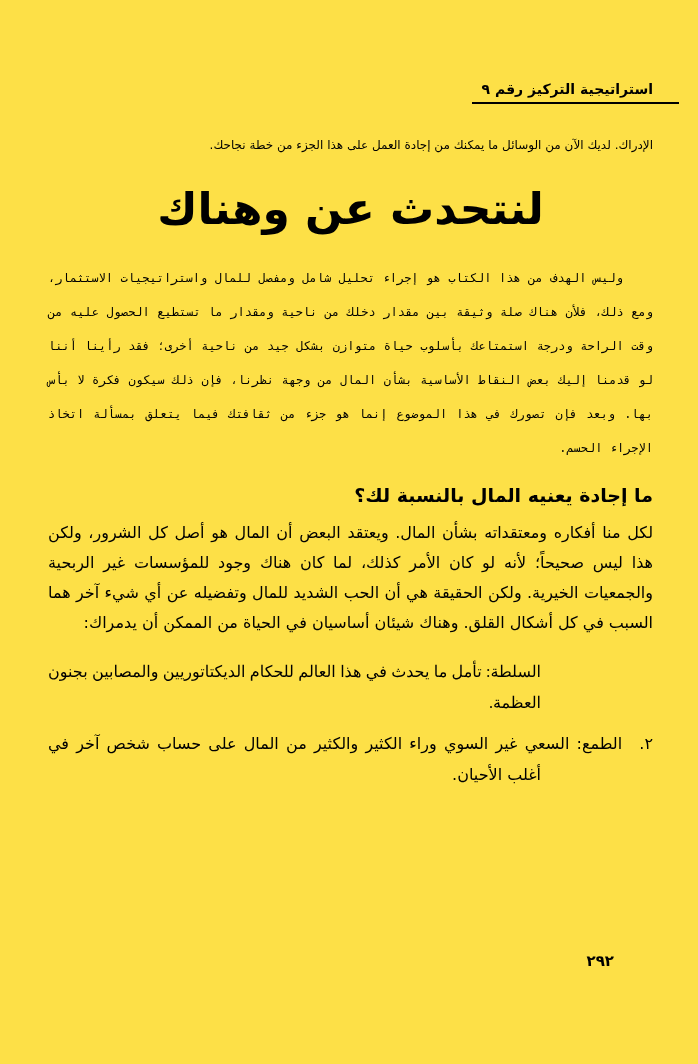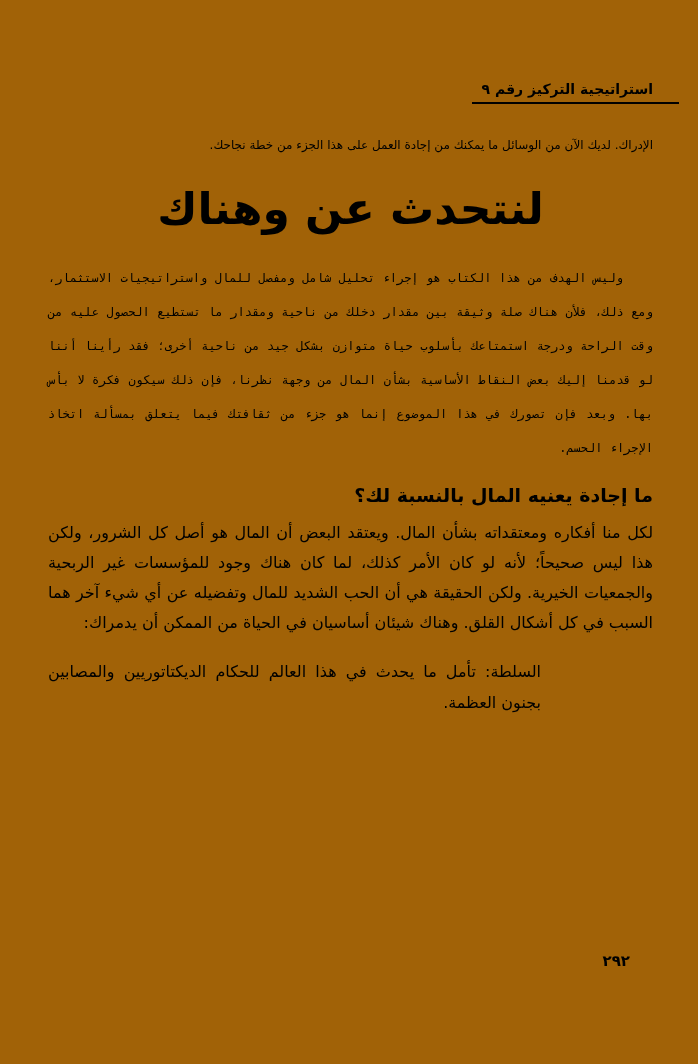--- a/index.html
+++ b/index.html
@@ -8,7 +8,7 @@
     width: 698px;
     height: 1064px;
     margin: 0 auto;
-    background: #a16207;
+    background: #fde047;
     color: #000000;
     direction: rtl;
     font-family: "DejaVu Sans", sans-serif;

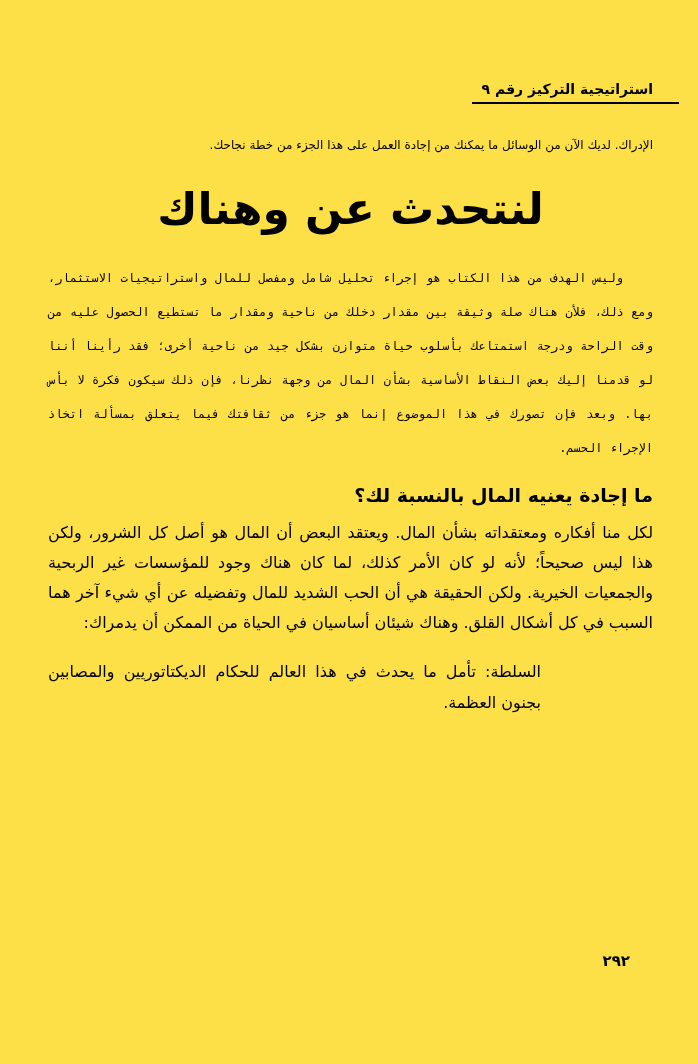--- a/index.html
+++ b/index.html
@@ -76,6 +76,7 @@
   }
   .list-item.indented {
     padding-right: 112px;
+    font-family: Liberation Serif, serif;
   }
   .list-item.hanging {
     padding-right: 112px;

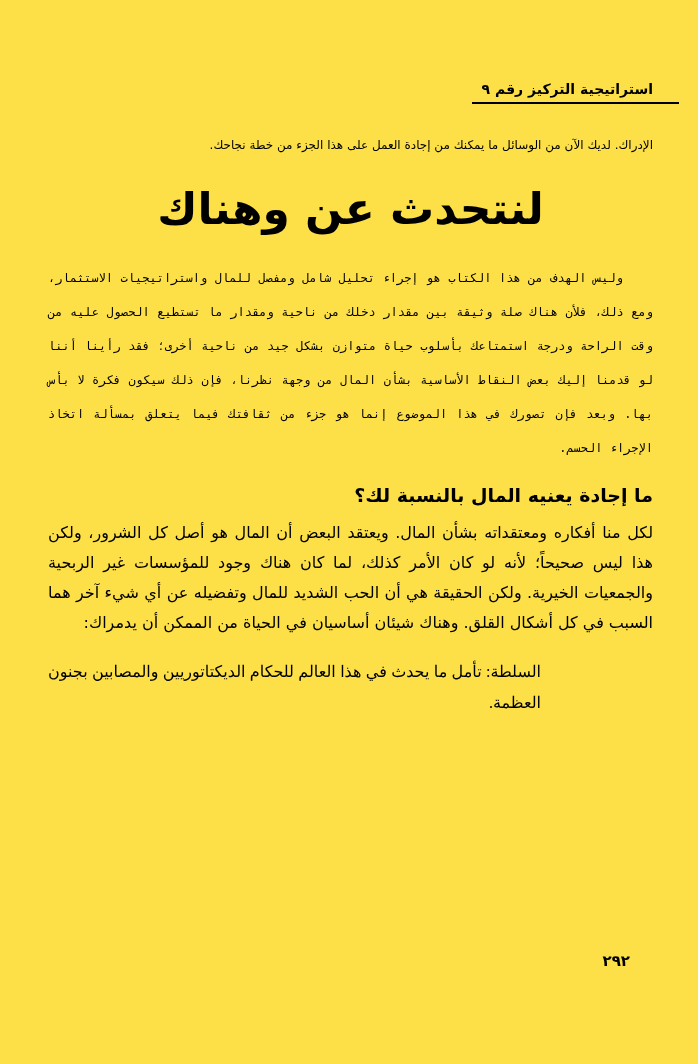--- a/index.html
+++ b/index.html
@@ -116,6 +116,10 @@
       <p class="list-item indented">
         <span class="item-text">السلطة: تأمل ما يحدث في هذا العالم للحكام الديكتاتوريين والمصابين بجنون العظمة.</span>
       </p>
+      <p class="list-item hanging">
+        <span class="item-number">٢.</span>
+        <span class="item-text">الطمع: السعي غير السوي وراء الكثير والكثير من المال على حساب شخص آخر في أغلب الأحيان.</span>
+      </p>
     </div>
 
   </div>

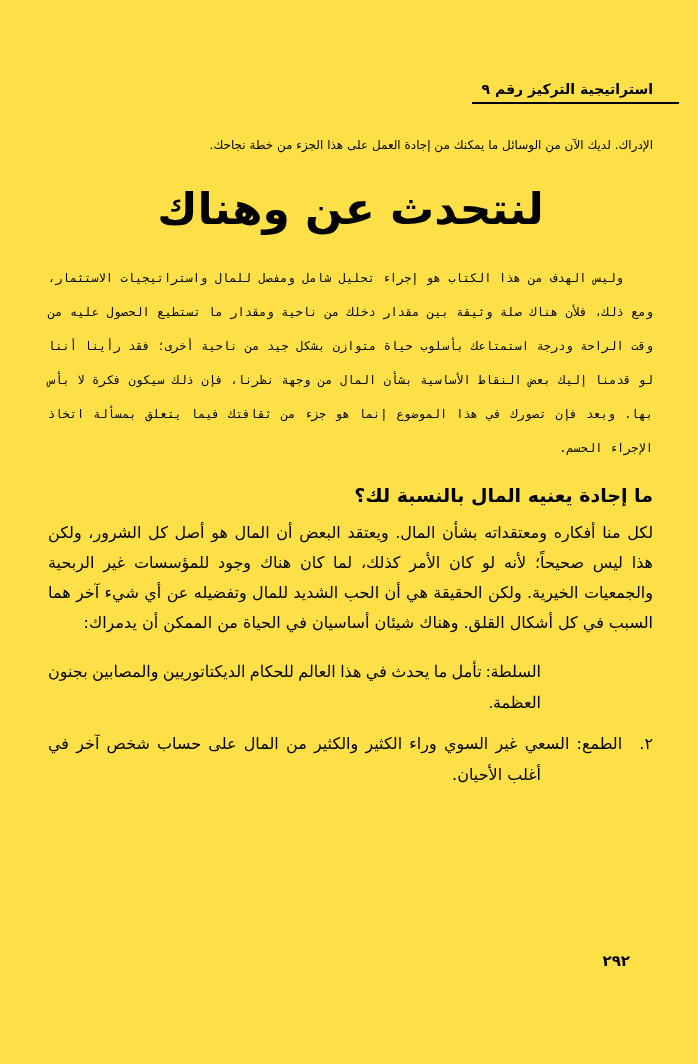--- a/index.html
+++ b/index.html
@@ -86,7 +86,7 @@
   .page-number {
     position: absolute;
     top: 952px;
-    right: 68px;
+    right: 84px;
     font-size: 15px;
     font-weight: bold;
   }

